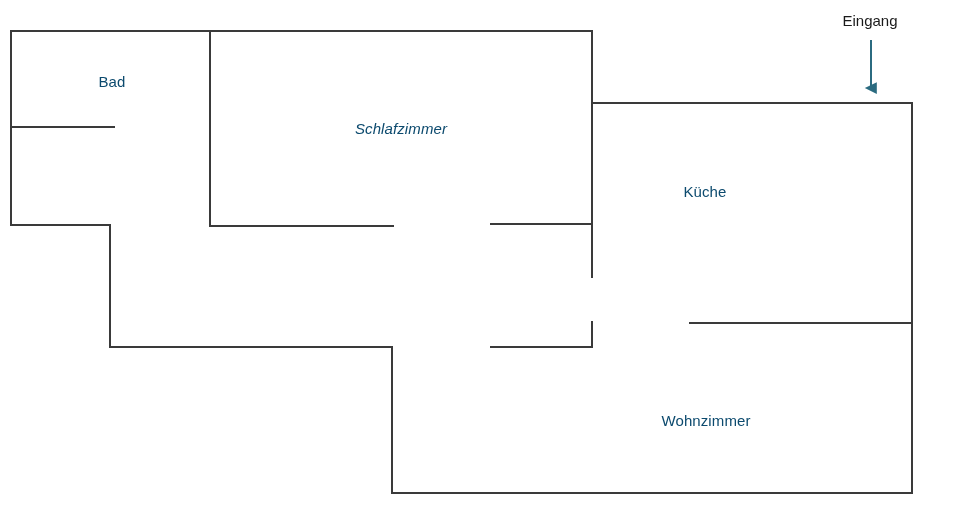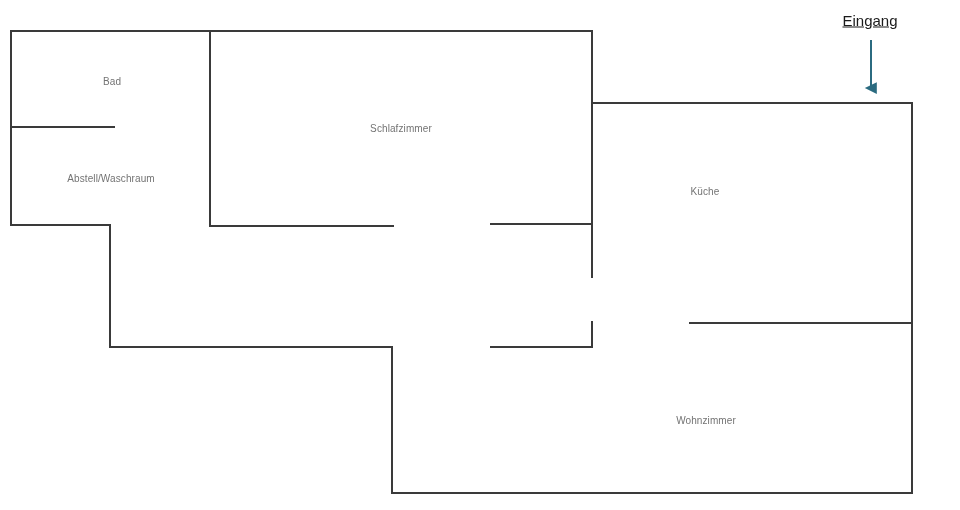--- a/index.html
+++ b/index.html
@@ -97,7 +97,7 @@
 
   <div class="room-label" style="left:706px; top:420px;">Wohnzimmer</div>
 
-  <div class="annotation-label" style="left:870px; top:20px;text-decoration:underline;">Eingang</div>
+  <div class="annotation-label" style="left:870px; top:20px;">Eingang</div>
 
 </div>
 

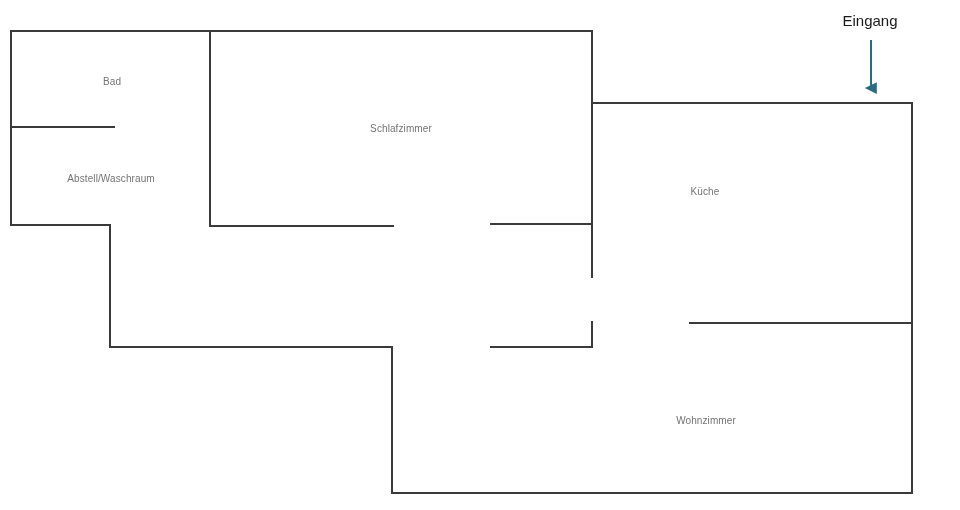--- a/index.html
+++ b/index.html
@@ -31,8 +31,8 @@
   .room-label {
     position: absolute;
     font-family: "Liberation Sans", sans-serif;
-    font-size: 10px;
-    color: #737373;
+    font-size: 15px;
+    color: #0c4a6e;
     white-space: nowrap;
     transform: translate(-50%, -50%);
     letter-spacing: 0.1px;

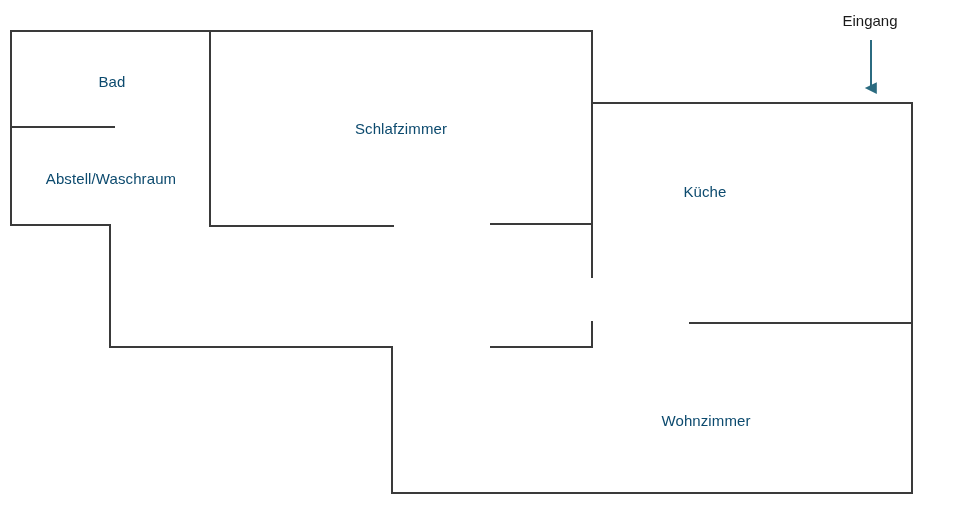--- a/index.html
+++ b/index.html
@@ -91,7 +91,7 @@
 
   <div class="room-label" style="left:111px; top:178px;">Abstell/Waschraum</div>
 
-  <div class="room-label" style="left:401px; top:128px;">Schlafzimmer</div>
+  <div class="room-label" style="left:401px; top:128px;font-style:italic;">Schlafzimmer</div>
 
   <div class="room-label" style="left:705px; top:191px;">Küche</div>
 

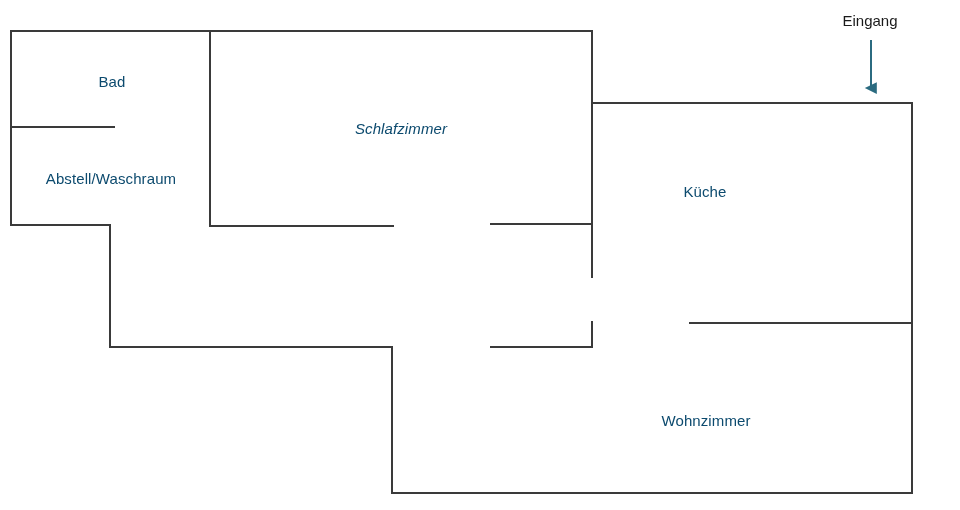--- a/index.html
+++ b/index.html
@@ -89,7 +89,6 @@
 
   <div class="room-label" style="left:112px; top:81px;">Bad</div>
 
-  <div class="room-label" style="left:111px; top:178px;">Abstell/Waschraum</div>
 
   <div class="room-label" style="left:401px; top:128px;font-style:italic;">Schlafzimmer</div>
 

